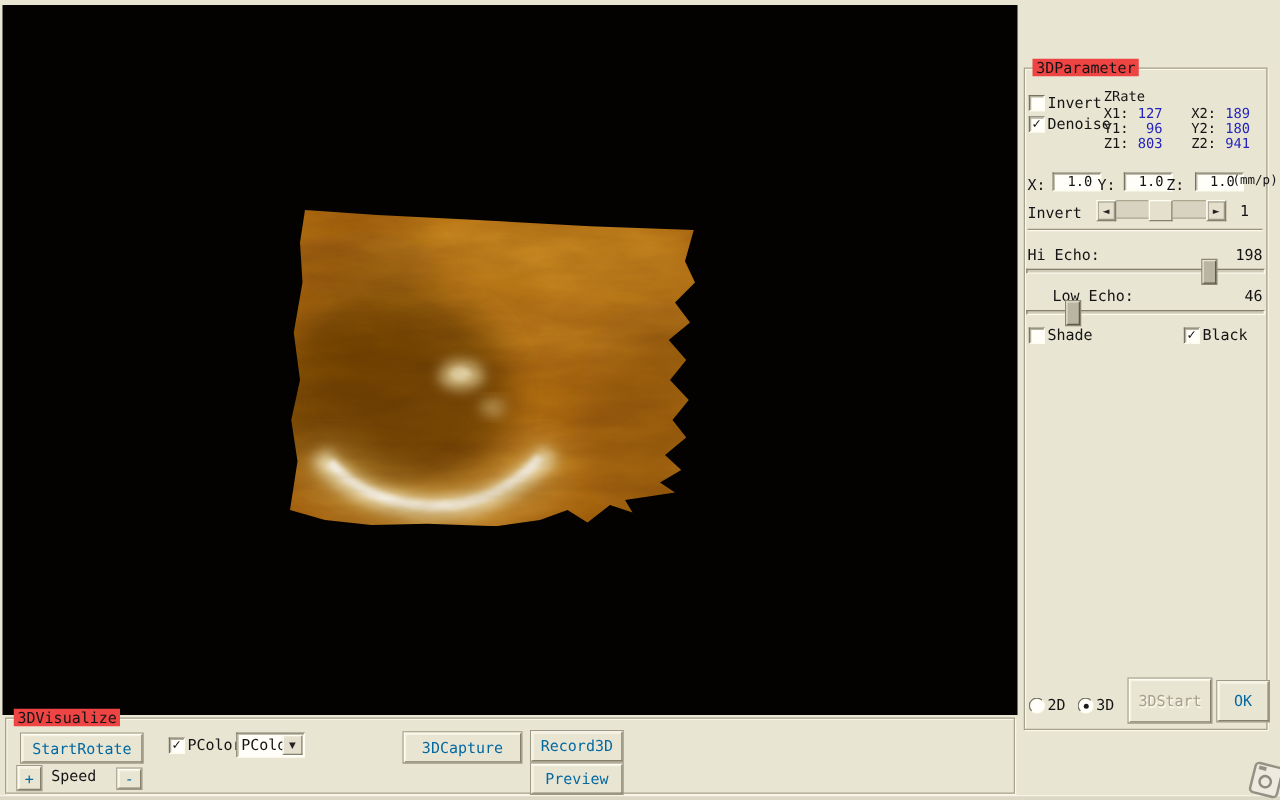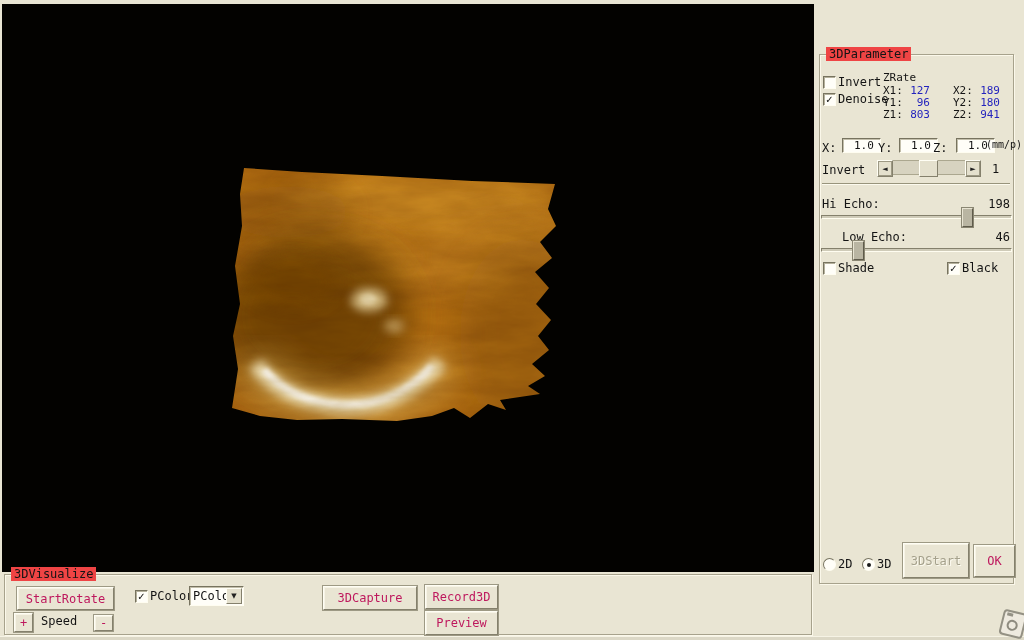--- a/index.html
+++ b/index.html
@@ -19,7 +19,7 @@
     position:absolute;background:#e9e5d3;
     border:1px solid;border-color:#fffef4 #84806c #84806c #fffef4;
     box-shadow:0 0 0 1px #9d9984, inset 1px 1px 0 #f7f4e6;
-    text-align:center;font:12px "DejaVu Sans Mono",monospace;color:#be185d;
+    text-align:center;font:12px "DejaVu Sans Mono",monospace;color:#0369a1;
     display:flex;align-items:center;justify-content:center;cursor:default;
     line-height:1;white-space:nowrap;
   }

